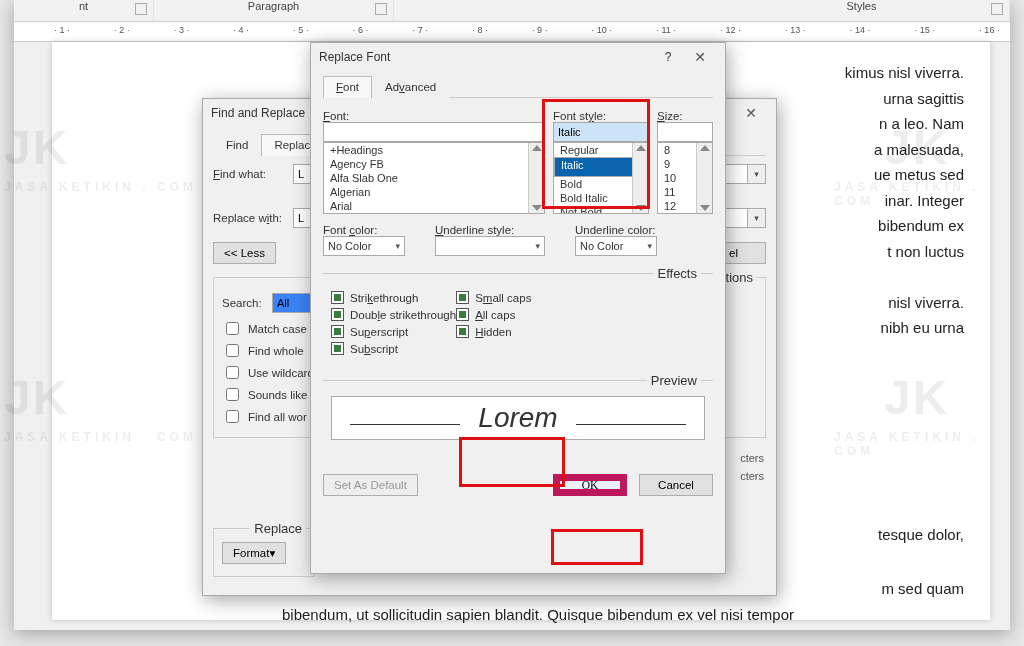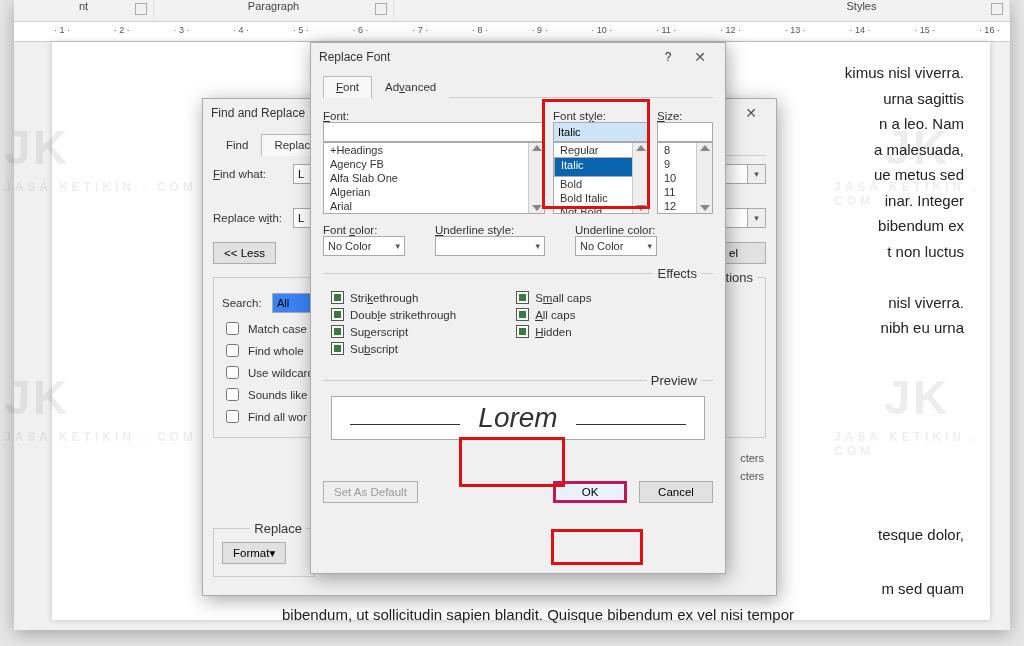--- a/index.html
+++ b/index.html
@@ -48,7 +48,7 @@
   .listbox .item.sel{background:#0a64ad;color:#fff;}
   .tri-chk{width:13px;height:13px;border:1px solid #555;background:#fff;display:inline-flex;align-items:center;justify-content:center;}
   .tri-chk::after{content:"";width:7px;height:7px;background:#3a7a3a;}
-  .effects{display:flex;gap:60px;}
+  .effects{display:flex;}
   .eff-col .chk{margin:4px 0;}
   .preview-box{height:44px;border:1px solid #aaa;background:#fff;margin:4px 0 2px;display:flex;align-items:center;justify-content:center;font-family:'Times New Roman',serif;font-style:italic;font-size:28px;position:relative;}
   .preview-box .line{position:absolute;height:1px;background:#333;width:110px;}

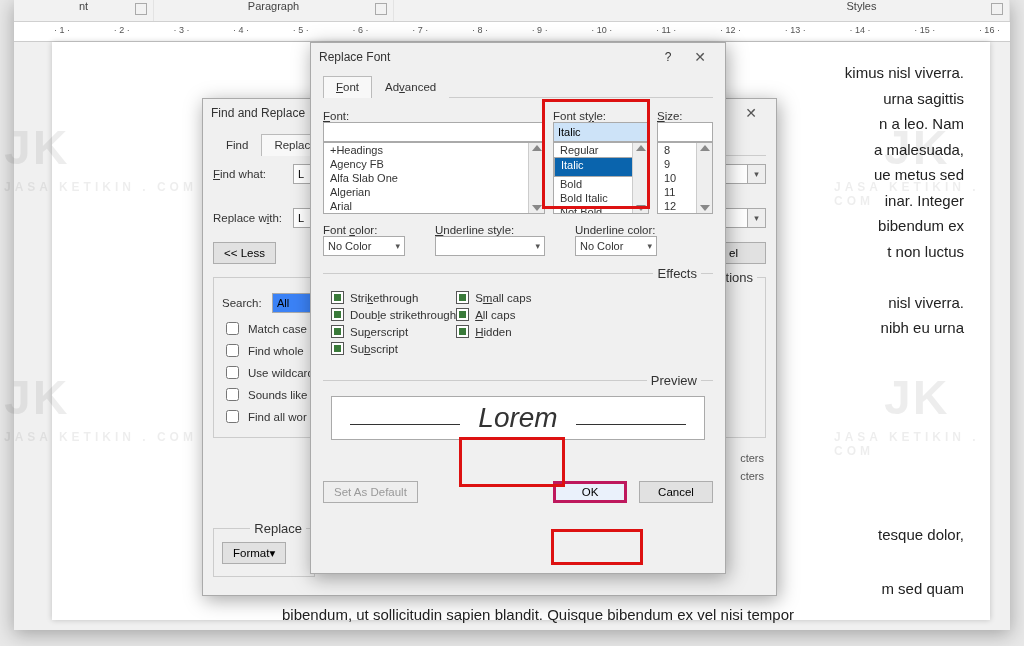--- a/index.html
+++ b/index.html
@@ -300,7 +300,7 @@
         </div>
       </fieldset>
 
-      <div style="display:flex;justify-content:space-between;align-items:center;margin-top:31px">
+      <div style="display:flex;justify-content:space-between;align-items:center;margin-top:24px">
         <button class="btn disabled">Set As Default</button>
         <div style="display:flex;gap:12px">
           <button class="btn primary" style="width:74px;justify-content:center">OK</button>

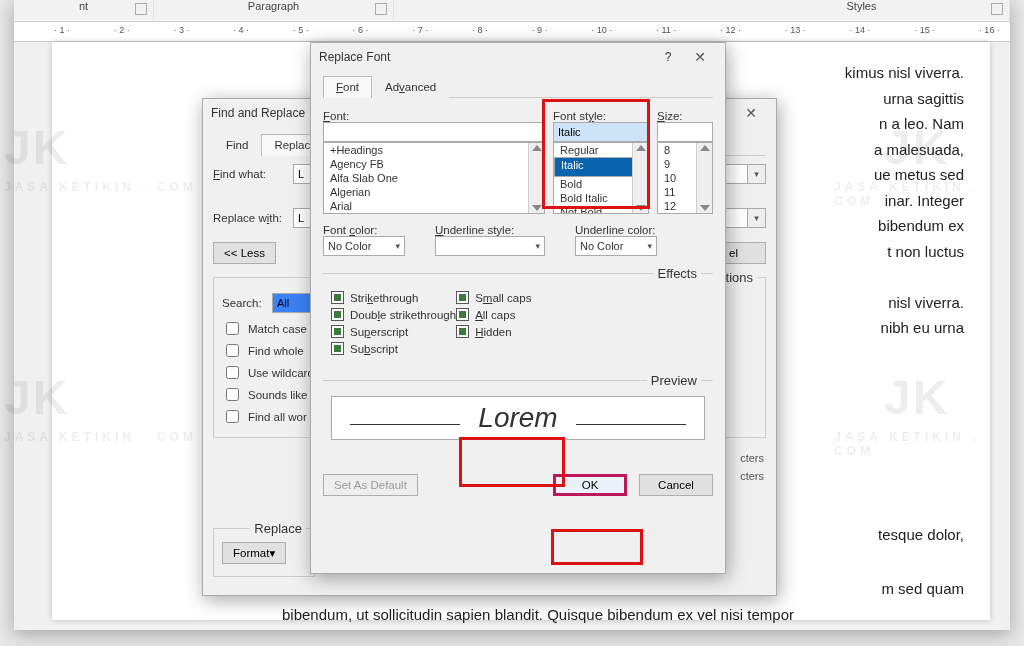--- a/index.html
+++ b/index.html
@@ -55,7 +55,7 @@
   .preview-box .line.l{left:18px;bottom:14px;}
   .preview-box .line.r{right:18px;bottom:14px;}
   .hl-red{position:absolute;border:3px solid #d11;pointer-events:none;}
-  .btn.primary{border:3px solid #be185d;background:#eaf1fb;}
+  .btn.primary{border:7px solid #be185d;background:#eaf1fb;font-family:Liberation Serif, serif;}
   .btn.disabled{color:#999;background:#eee;}
   .colorbox{width:82px;height:20px;border:1px solid #aaa;background:#fff;display:flex;align-items:center;padding:0 4px;font-size:11px;justify-content:space-between;}
   .colorbox::after{content:"▾";font-size:9px;color:#555;}

